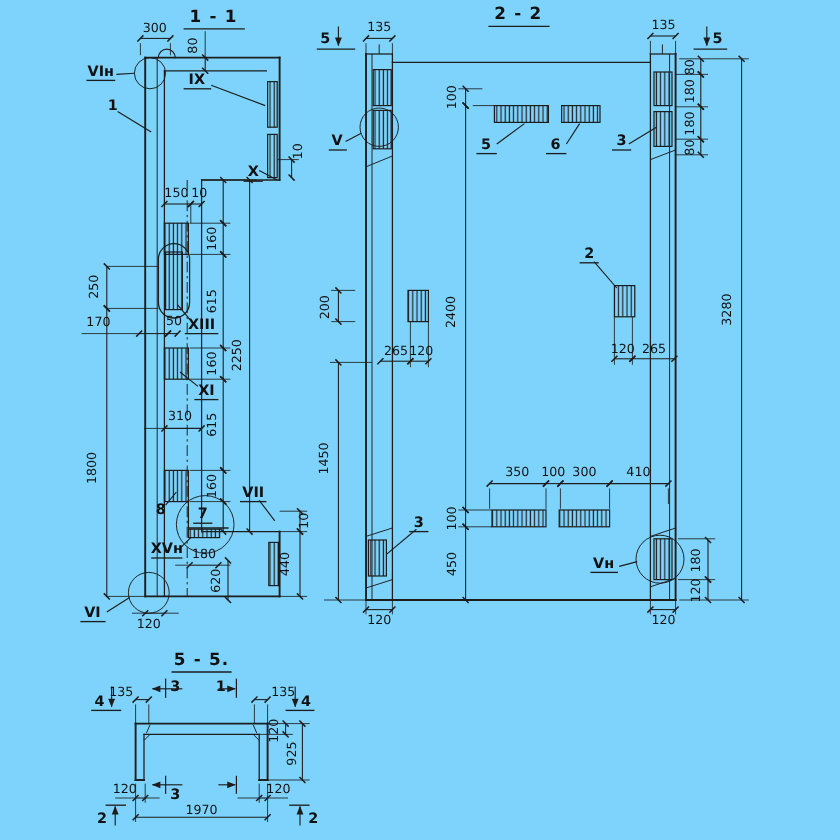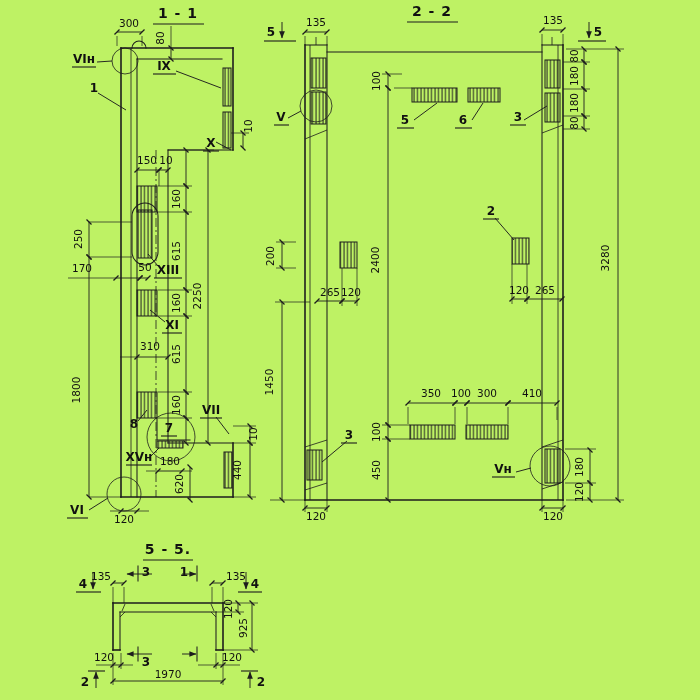--- a/index.html
+++ b/index.html
@@ -3,7 +3,7 @@
 <meta charset="utf-8">
 <style>
   html,body{margin:0;padding:0;background:#fdfdfb;}
-  .stage{width:700px;height:700px;position:relative;background:#bef264;overflow:hidden;}
+  .stage{width:700px;height:700px;position:relative;background:#7dd3fc;overflow:hidden;}
   svg{display:block}
   .o1{stroke:#1d1d1d;stroke-width:1.6;fill:none;stroke-linecap:square}
   .o2{stroke:#1d1d1d;stroke-width:1.05;fill:none;stroke-linecap:square}

